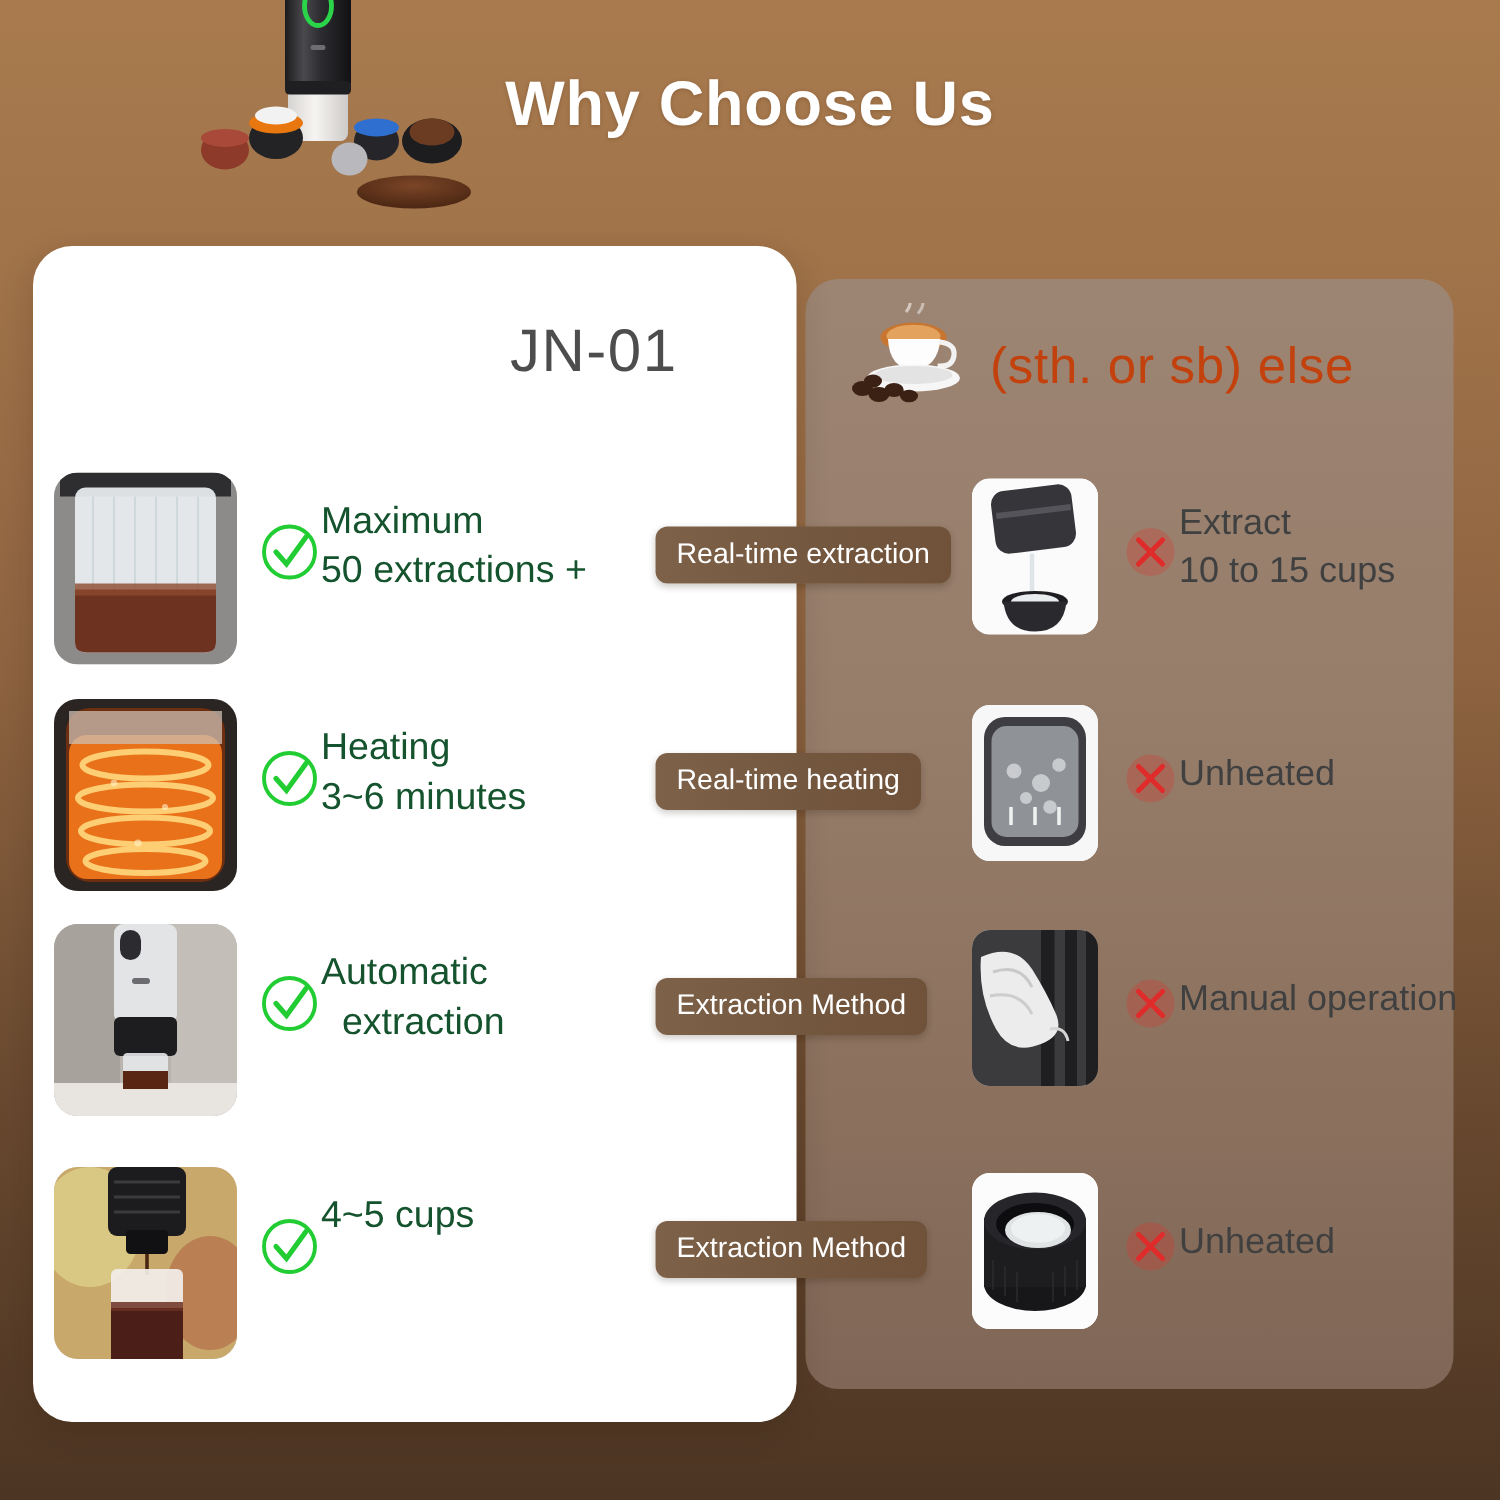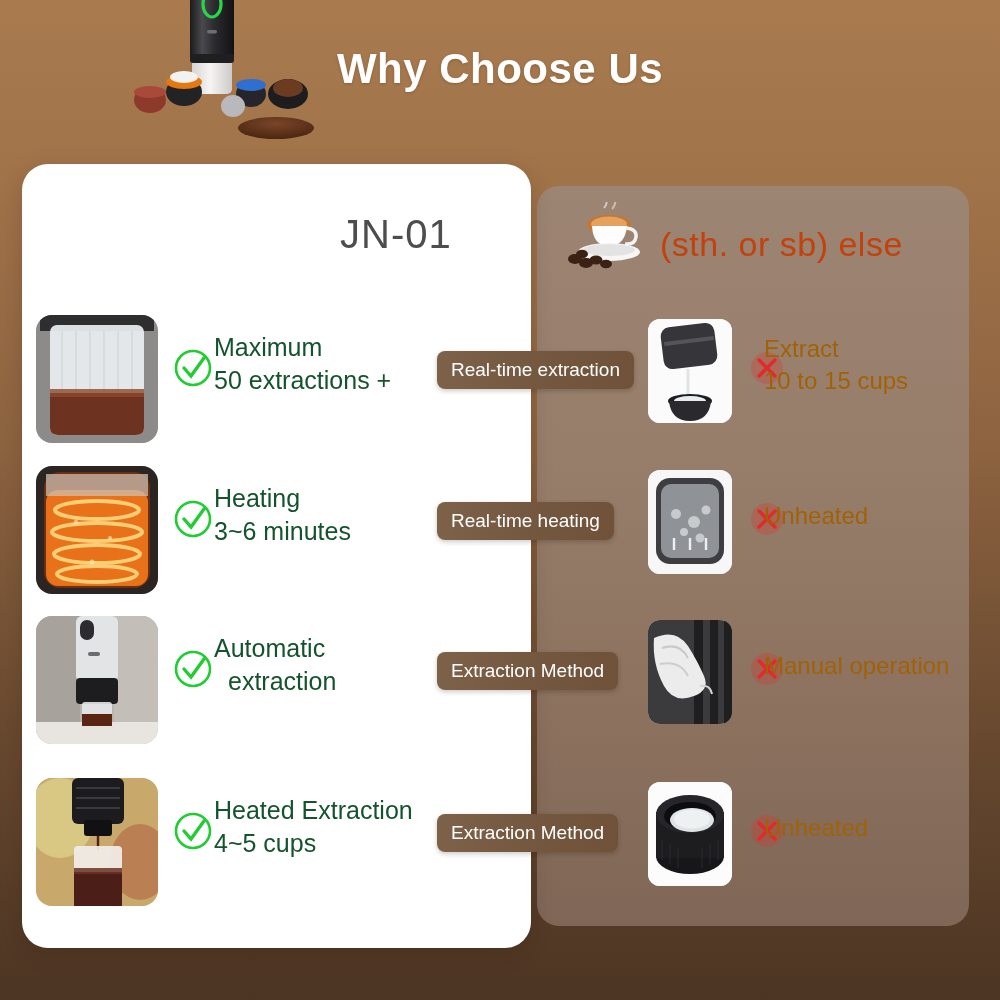--- a/index.html
+++ b/index.html
@@ -73,7 +73,7 @@
   }
   .x-icon { position:absolute; left:748px; top:44px; width:38px; height:38px; }
   .right-text {
-    position:absolute; left:764px; top:28px; font-size:24px; color:#a16207;
+    position:absolute; left:786px; top:28px; font-size:24px; color:#404040;
     line-height:1.32; white-space:nowrap;
   }
   .right-text.single { top:44px; }

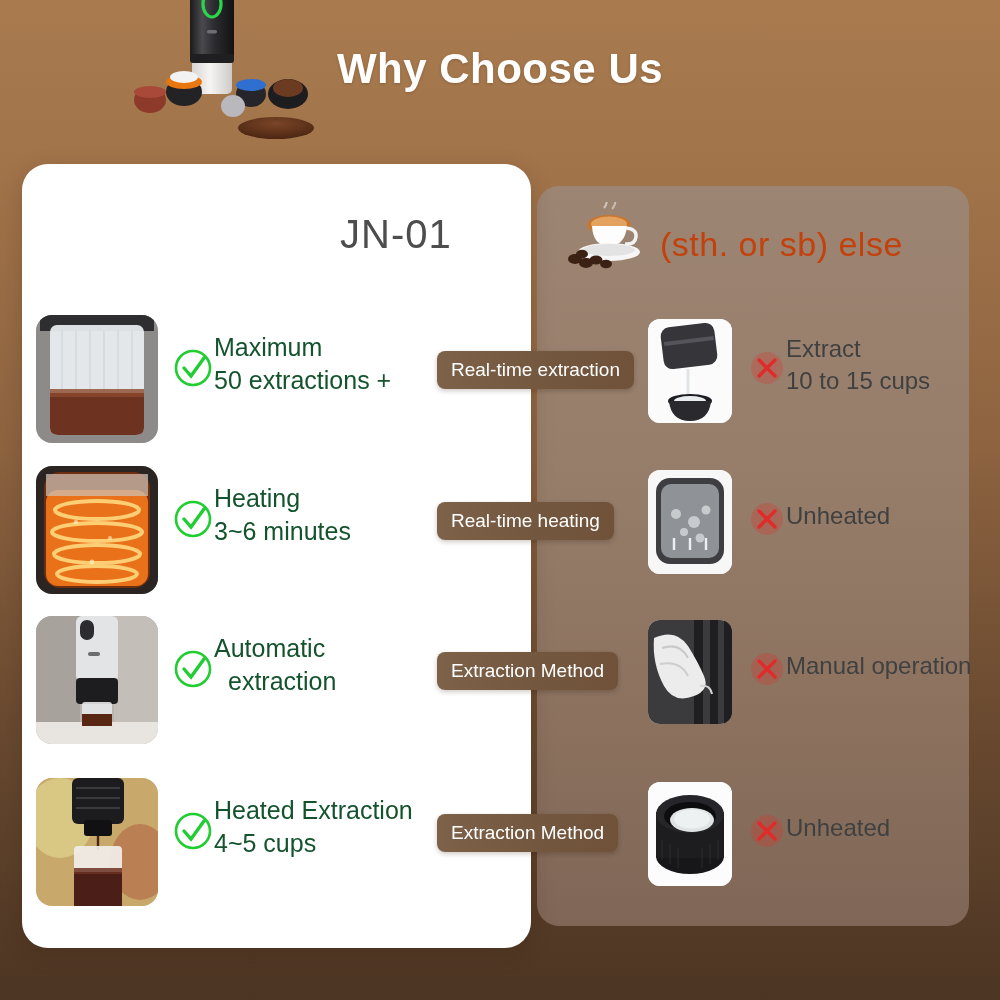--- a/index.html
+++ b/index.html
@@ -343,7 +343,6 @@
     </svg>
   </div>
   <div class="left-text">
-    <div>Heated Extraction</div>
       <div>4~5 cups</div>
   </div>
   <div class="center-badge">Extraction Method</div>

